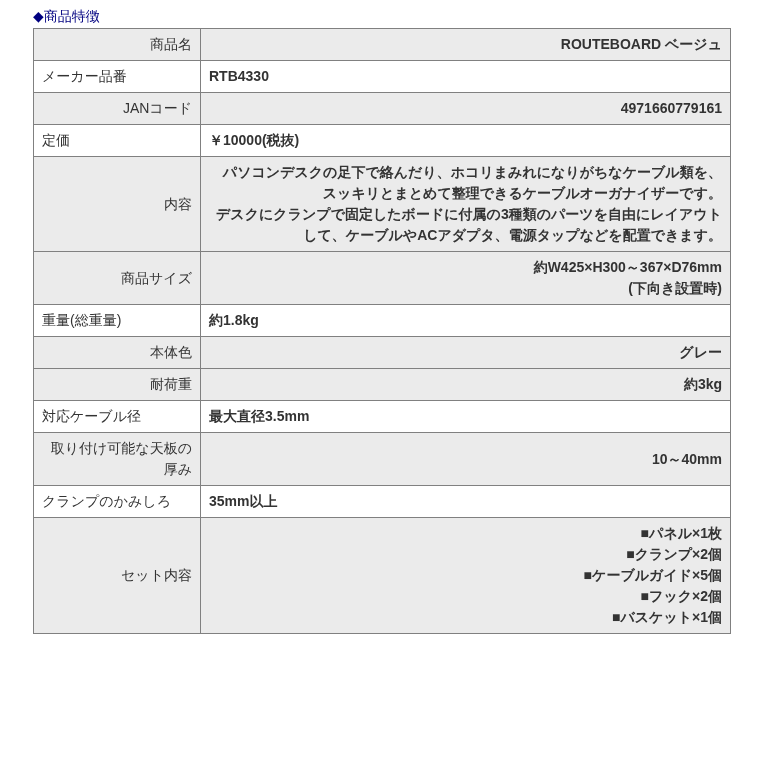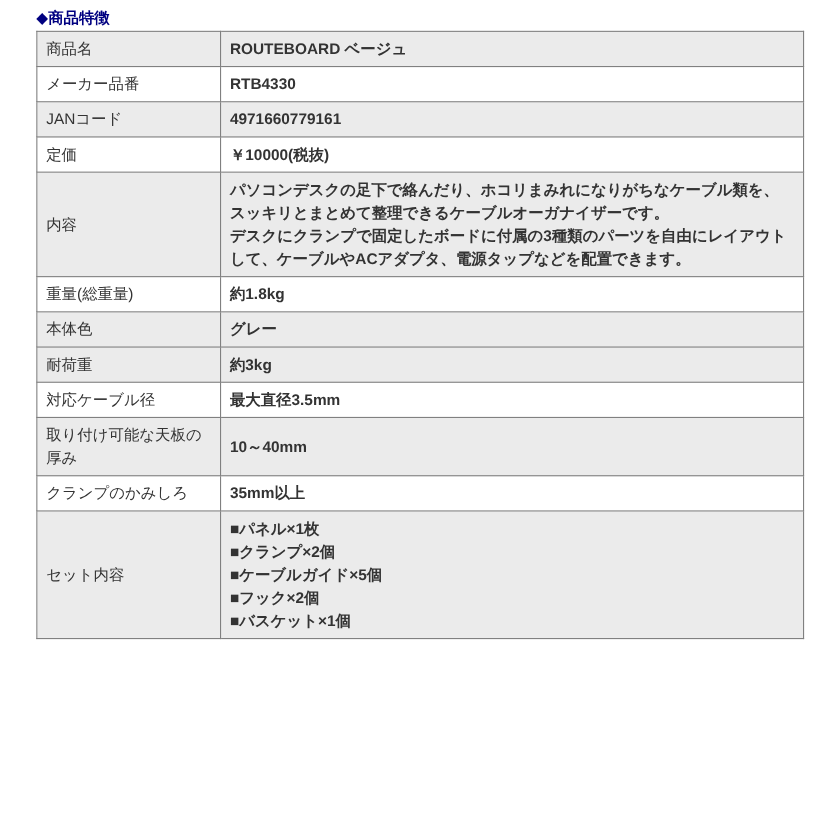--- a/index.html
+++ b/index.html
@@ -26,7 +26,7 @@
     margin:0;
     color:var(--accent);
     font-size:14px;
-    font-weight:bold;
+    font-weight:normal;
     line-height:20px;
   }
   .feature-desc{

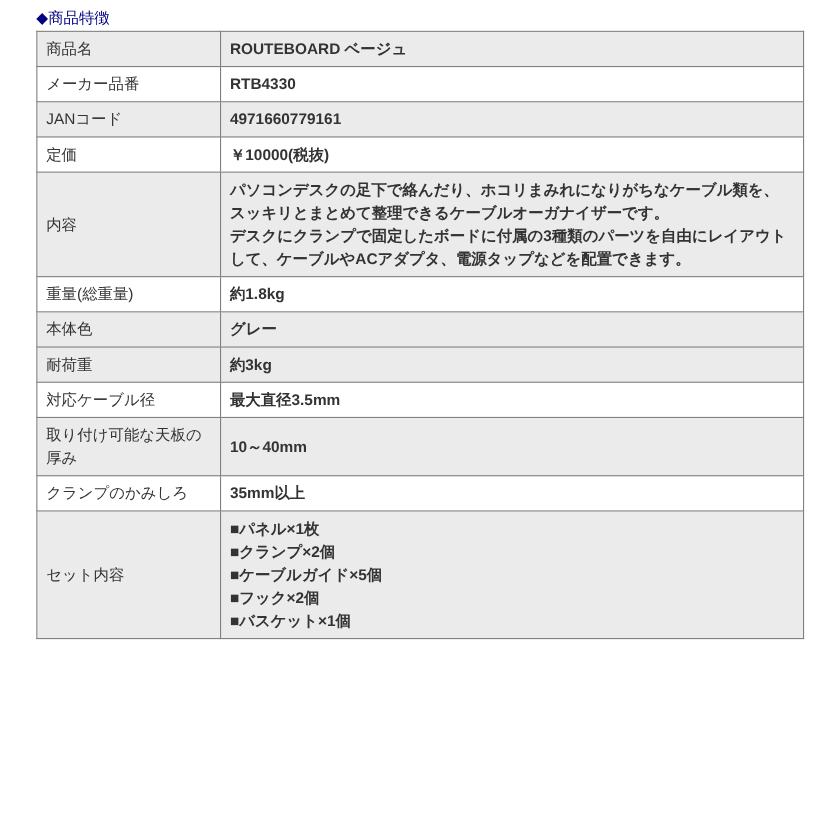--- a/index.html
+++ b/index.html
@@ -55,7 +55,7 @@
   table.spec-table th{
     width:167px;
   }
-  tr.shaded th, tr.shaded td{ background:var(--shaded); }
+  tr.shaded th, tr.shaded td{ background:var(--shaded);text-align:right; }
   tr.plain th,  tr.plain td { background:var(--plain); }
   td .line{ line-height:21px;font-weight:bold; }
 </style>

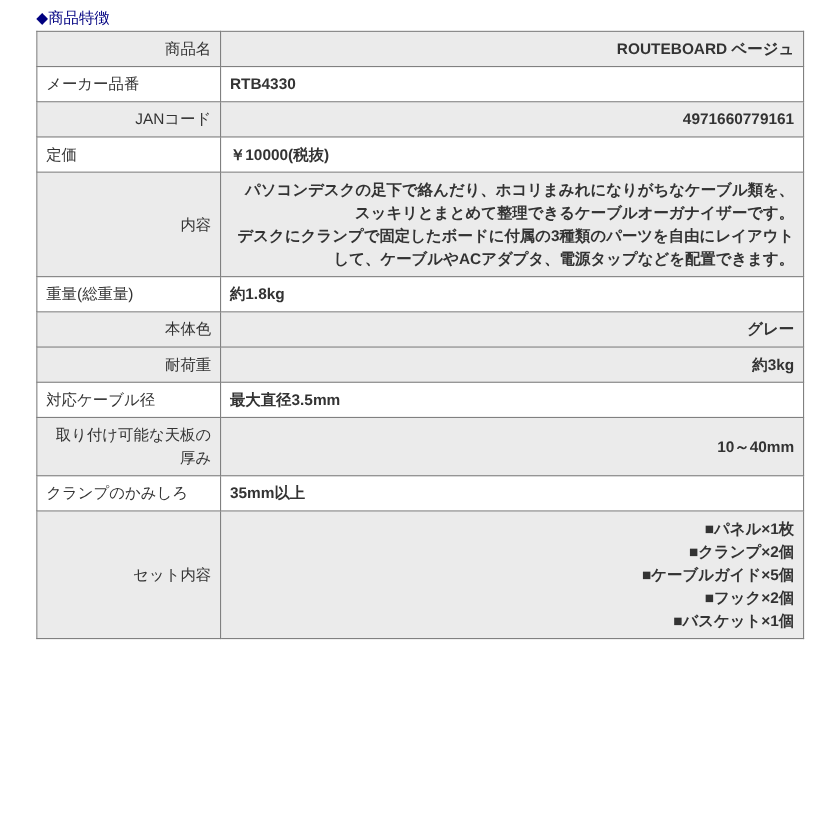--- a/index.html
+++ b/index.html
@@ -101,6 +101,13 @@
             <div class="line">デスクにクランプで固定したボードに付属の3種類のパーツを自由にレイアウトして、ケーブルやACアダプタ、電源タップなどを配置できます。</div>
           </td>
         </tr>
+        <tr class="shaded">
+          <th>商品サイズ</th>
+          <td>
+            <div class="line">約W425×H300～367×D76mm</div>
+            <div class="line">(下向き設置時)</div>
+          </td>
+        </tr>
         <tr class="plain">
           <th>重量(総重量)</th>
           <td>

